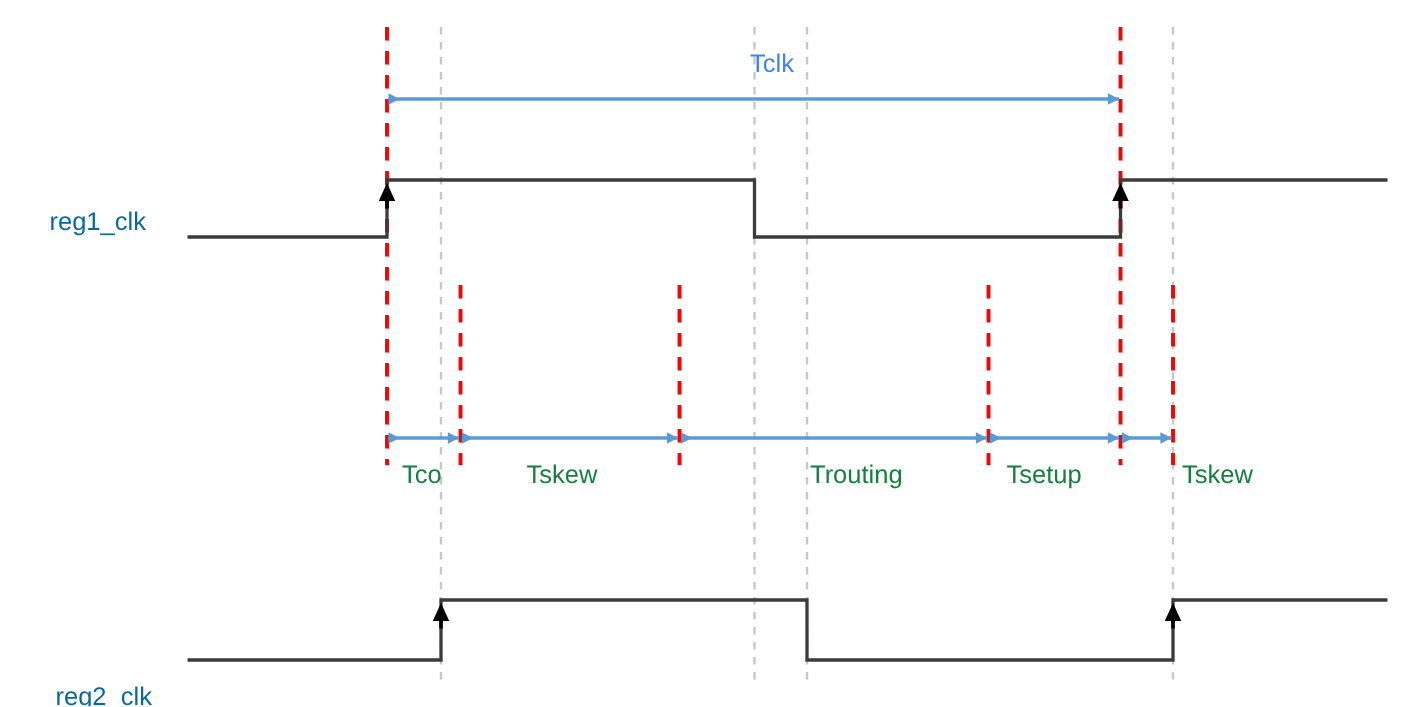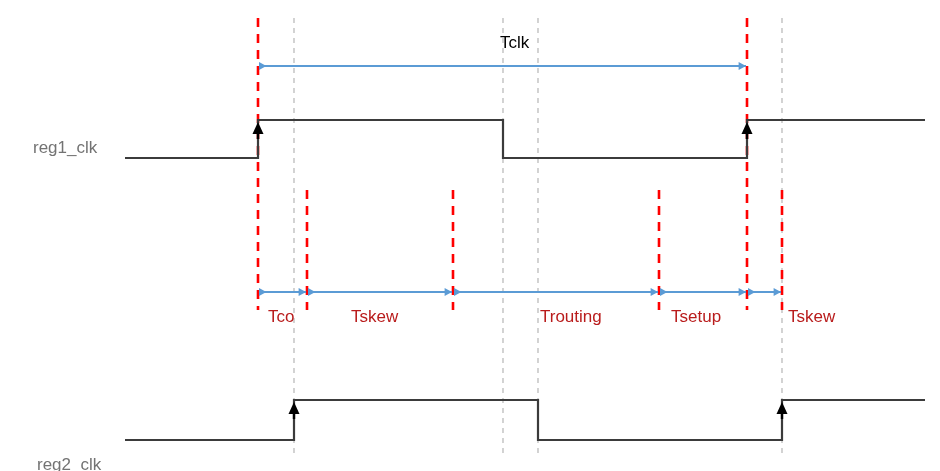--- a/index.html
+++ b/index.html
@@ -41,7 +41,7 @@
     position: absolute;
     font-family: "Liberation Sans", sans-serif;
     font-size: 17px;
-    color: #000000;
+    color: #3b82f6;
     white-space: nowrap;
   }
 </style>

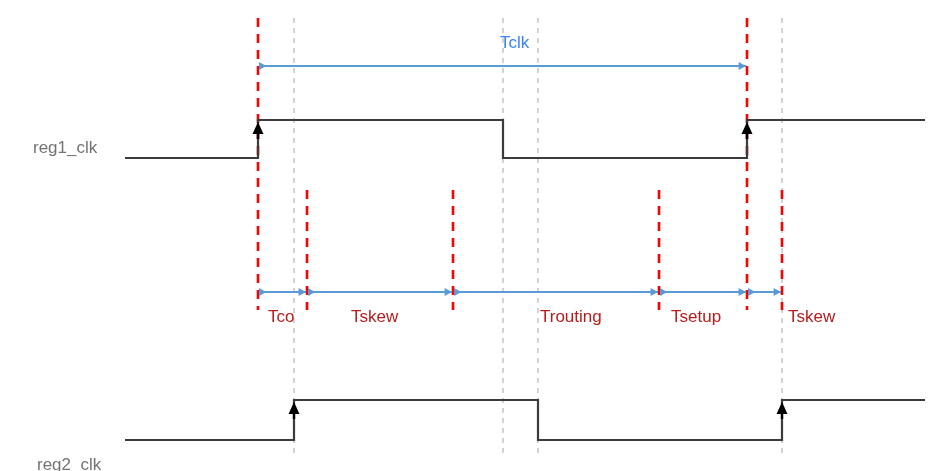--- a/index.html
+++ b/index.html
@@ -26,7 +26,7 @@
     position: absolute;
     font-family: "Liberation Sans", sans-serif;
     font-size: 17px;
-    color: #737373;
+    color: #0369a1;
     white-space: nowrap;
   }
   .interval-label {

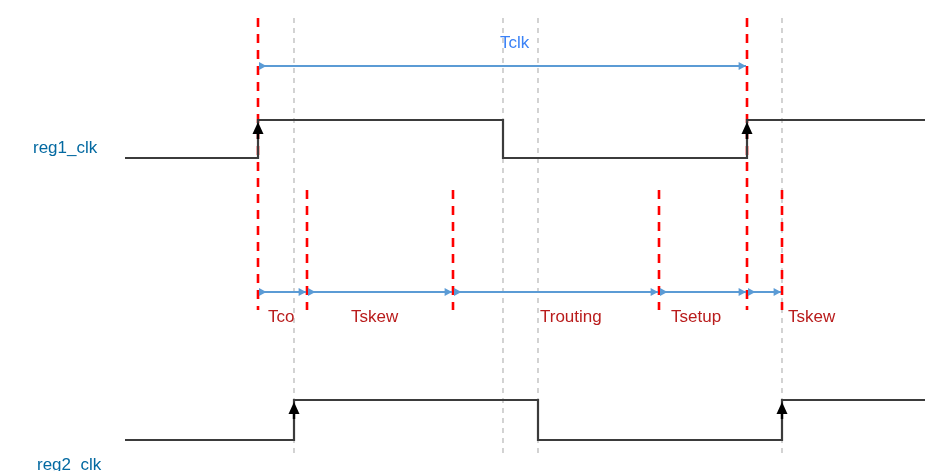--- a/index.html
+++ b/index.html
@@ -33,7 +33,7 @@
     position: absolute;
     font-family: "Liberation Sans", sans-serif;
     font-size: 17px;
-    color: #b91c1c;
+    color: #15803d;
     white-space: nowrap;
     text-align: left;
   }

